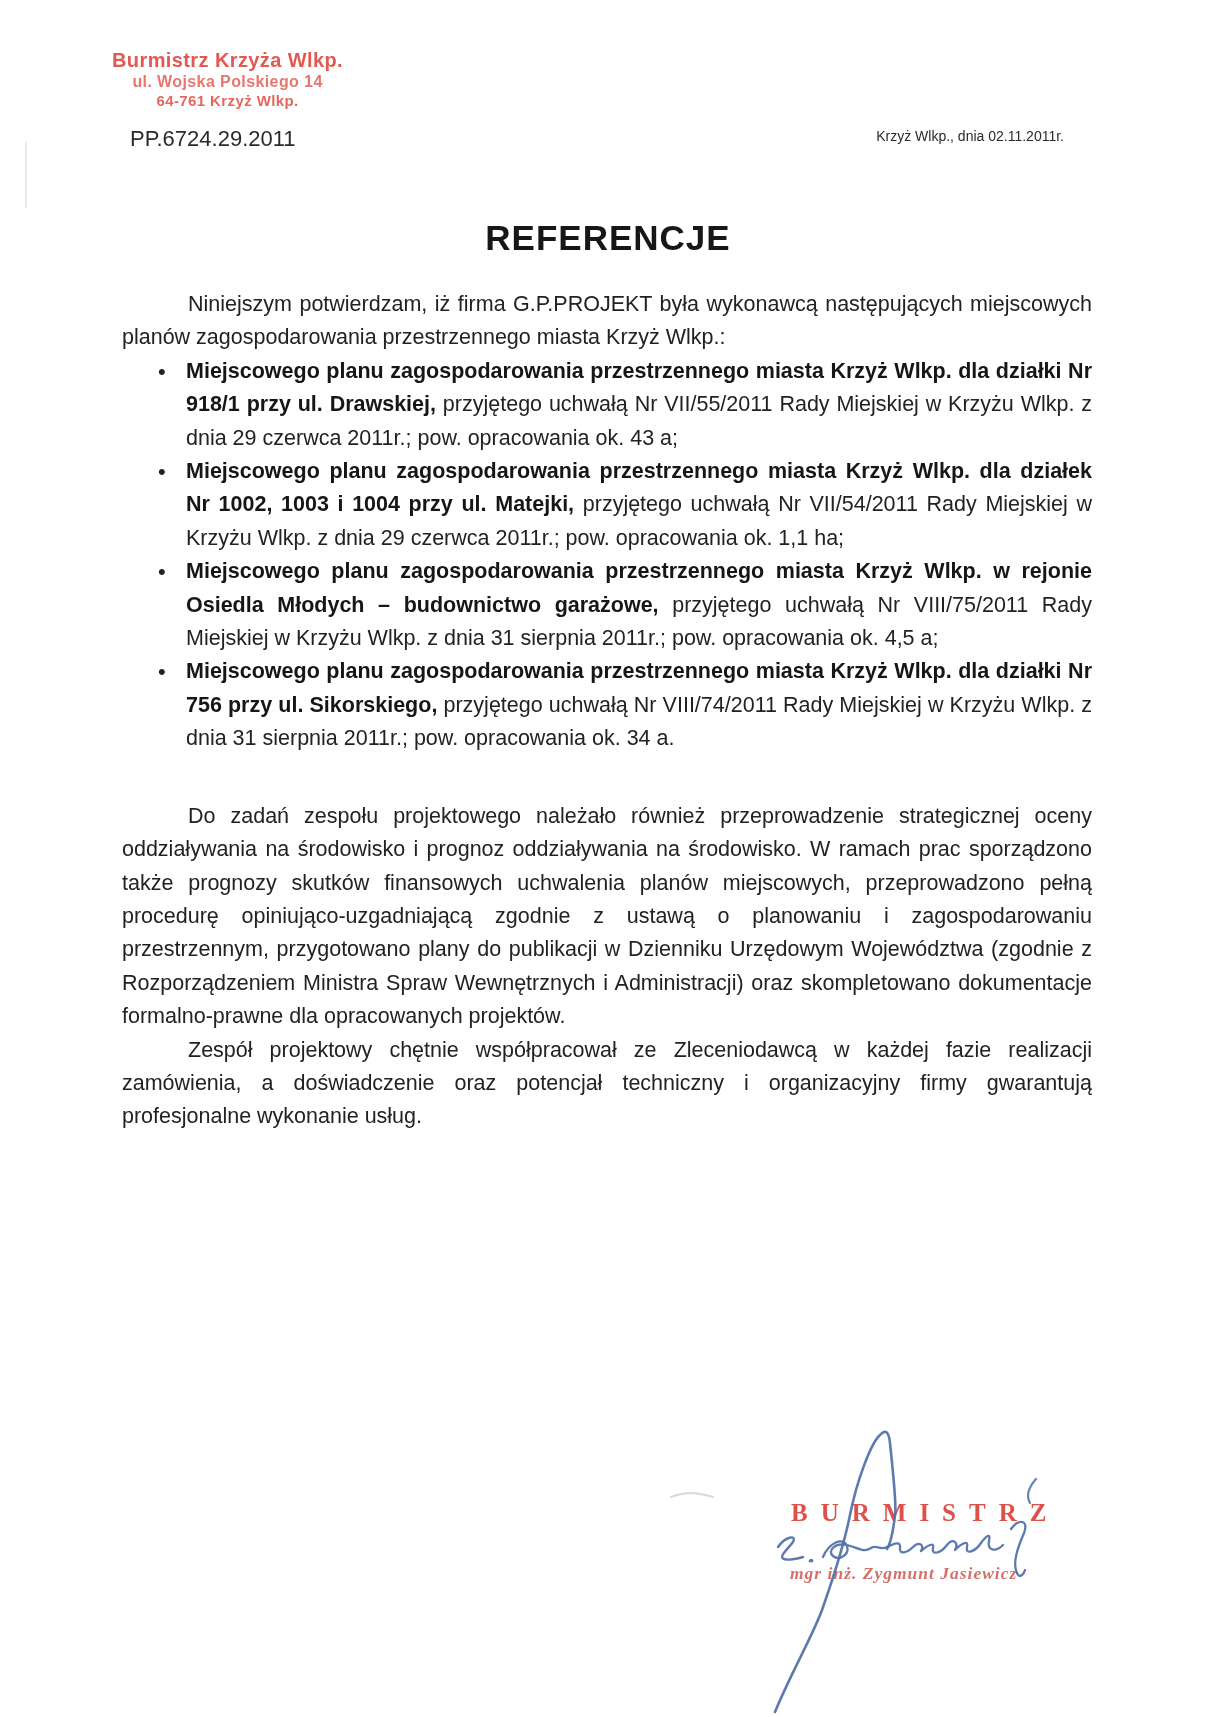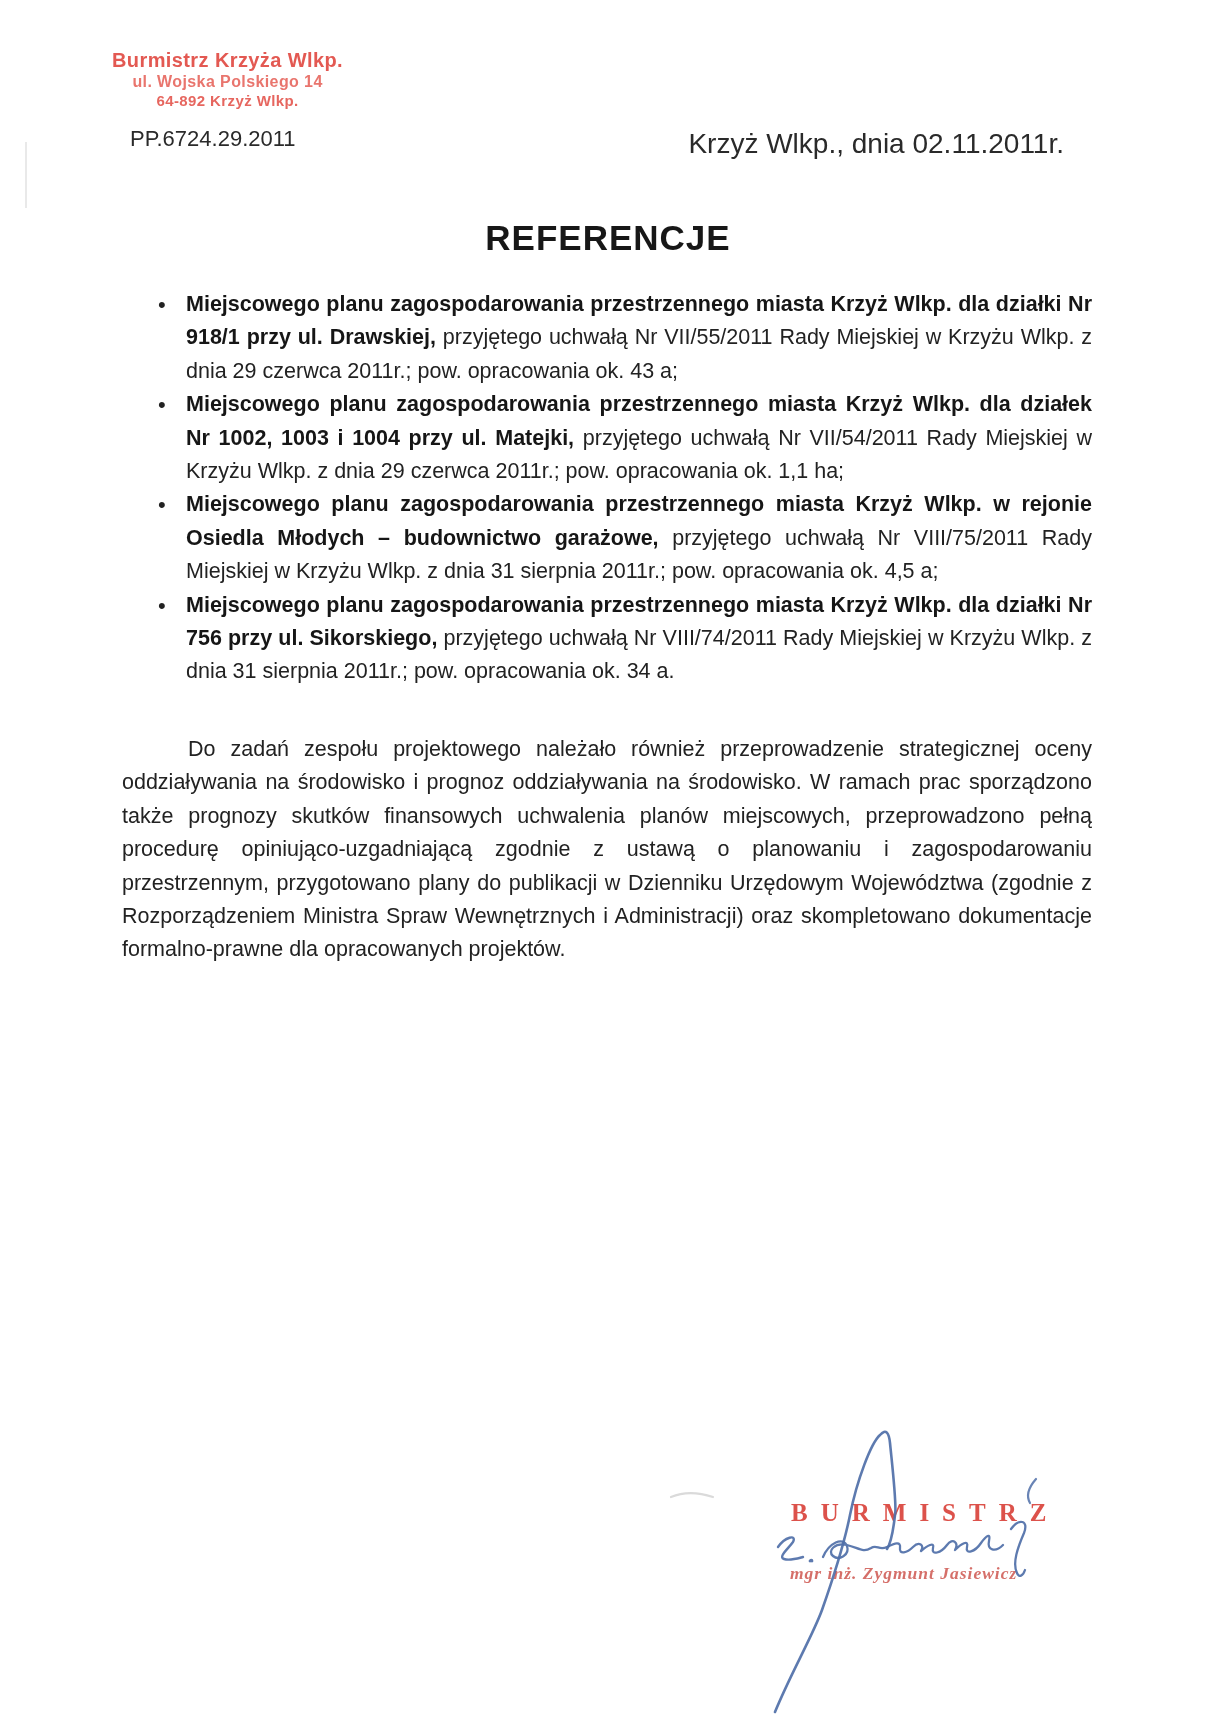--- a/index.html
+++ b/index.html
@@ -141,7 +141,7 @@
   <div class="sender-stamp">
     <div class="l1">Burmistrz Krzyża Wlkp.</div>
     <div class="l2">ul. Wojska Polskiego 14</div>
-    <div class="l3">64-892 Krzyż Wlkp.</div>
+    <div class="l3">64-761 Krzyż Wlkp.</div>
   </div>
 
   <div class="ref-number">PP.6724.29.2011</div>

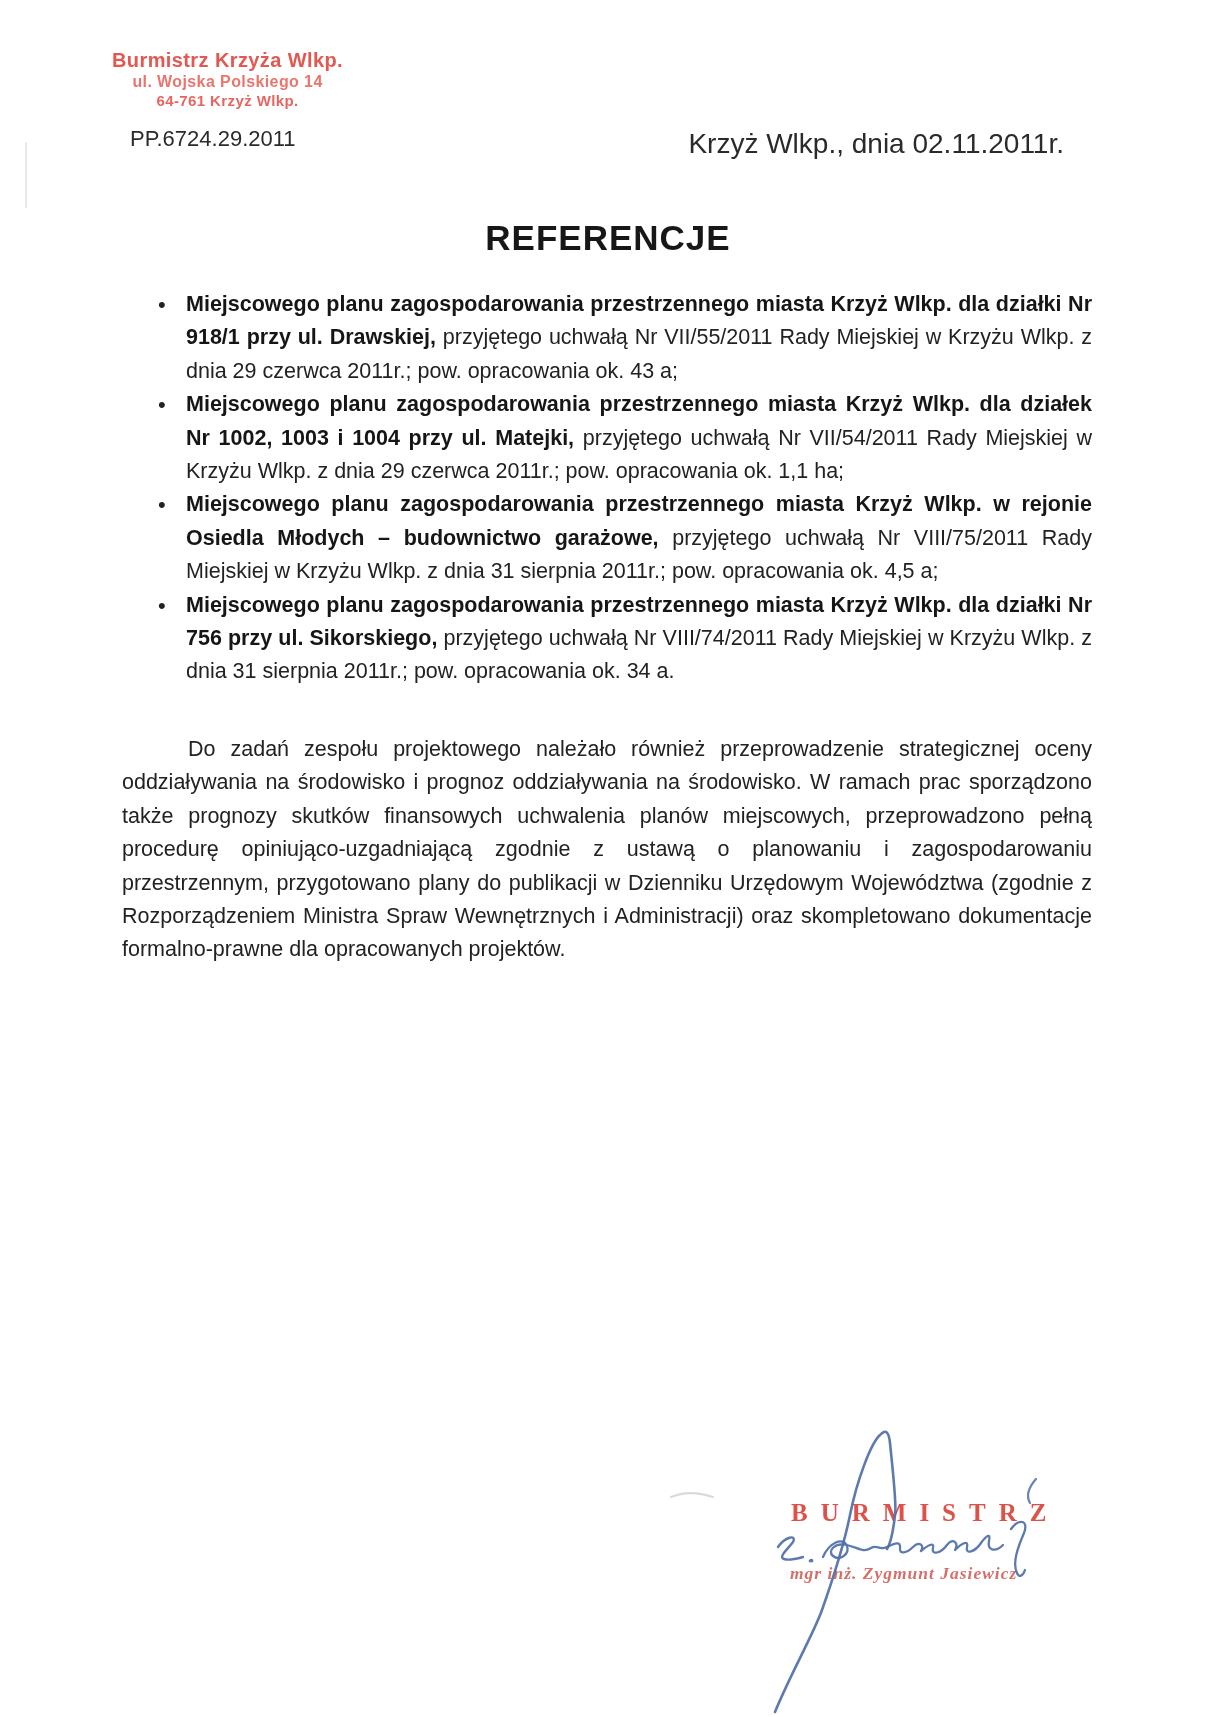--- a/index.html
+++ b/index.html
@@ -39,7 +39,7 @@
     position: absolute;
     right: 152px;
     top: 128px;
-    font-size: 28px;
+    font-size: 14px;
     color: #2a2a2a;
   }
 

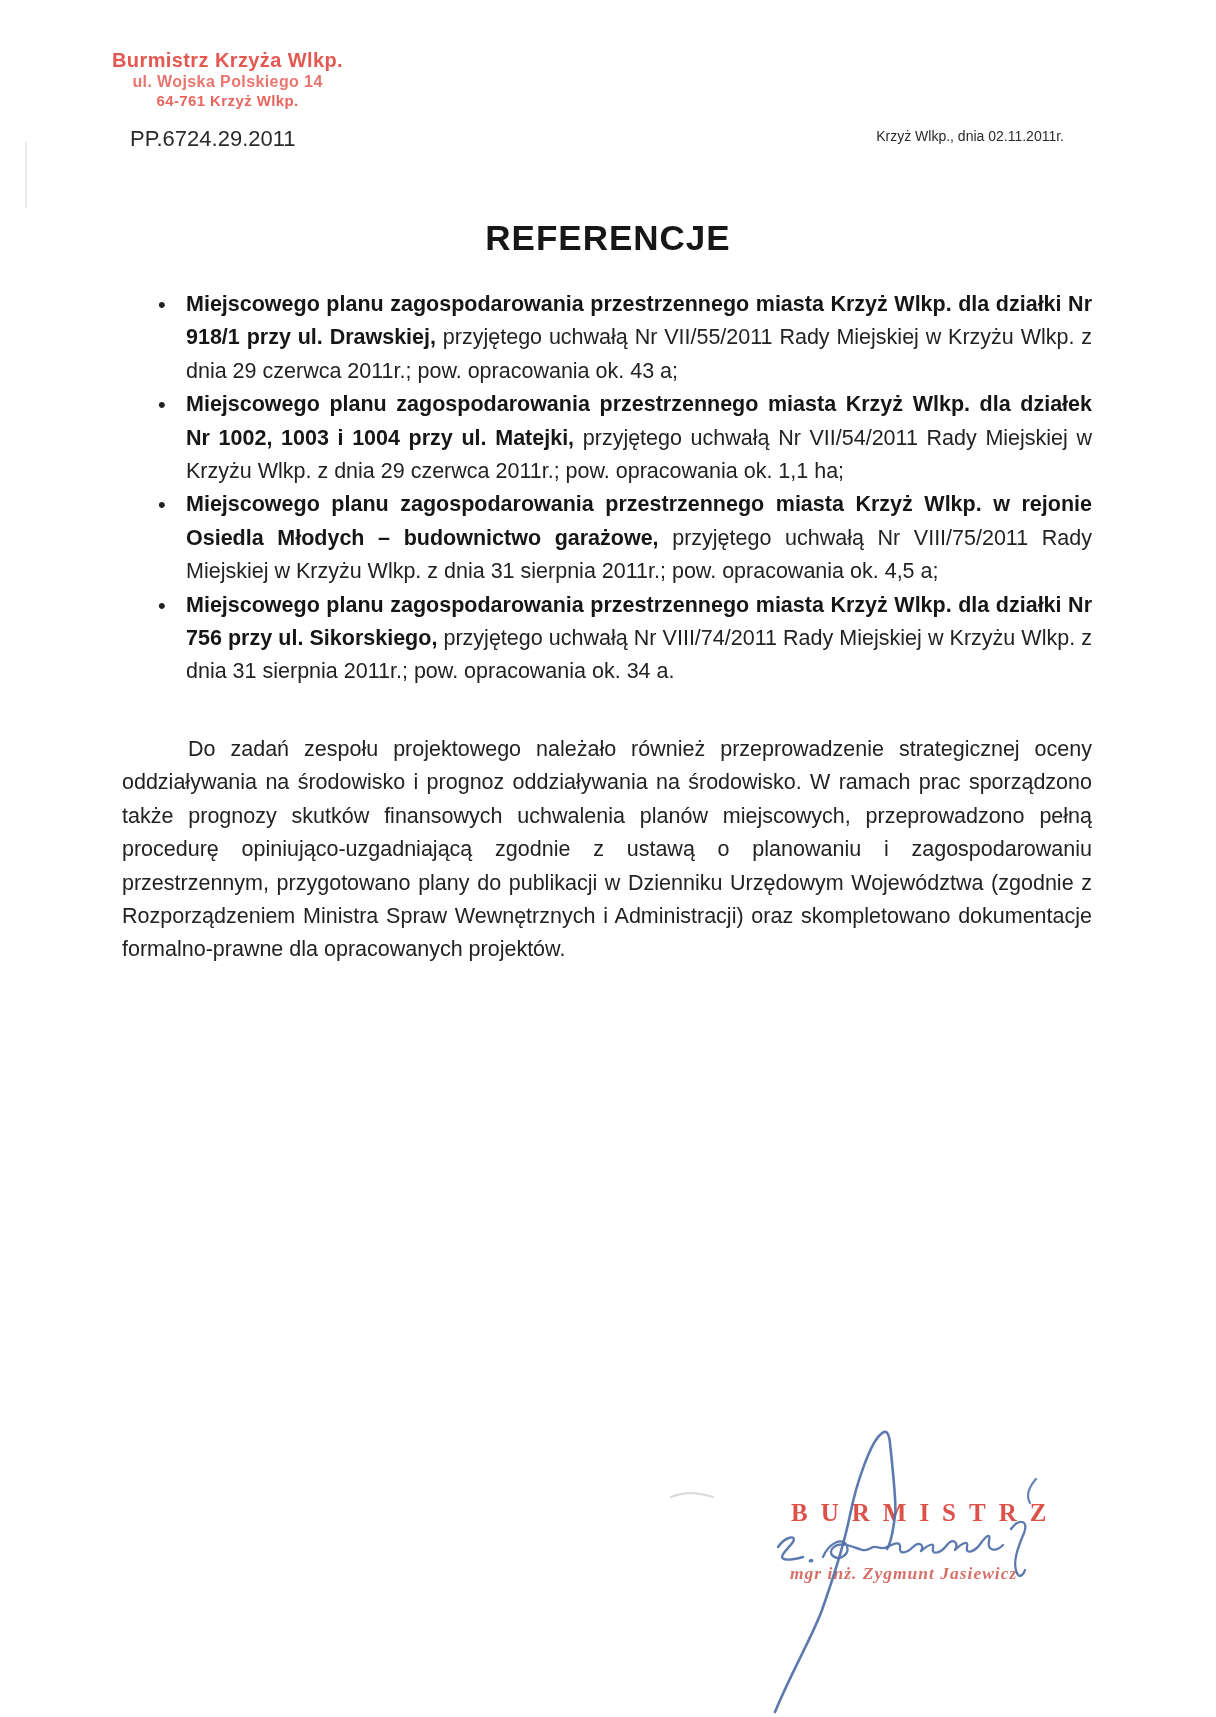--- a/index.html
+++ b/index.html
@@ -150,6 +150,7 @@
   <div class="doc-title">REFERENCJE</div>
 
   <div class="body-text">
+    <p>Niniejszym potwierdzam, iż firma G.P.PROJEKT była wykonawcą następujących miejscowych planów zagospodarowania przestrzennego miasta Krzyż Wlkp.:</p>
 
     <ul class="plans-list">
       <li><b>Miejscowego planu zagospodarowania przestrzennego miasta Krzyż Wlkp. dla działki Nr 918/1 przy ul. Drawskiej,</b> <span>przyjętego uchwałą Nr VII/55/2011 Rady Miejskiej w Krzyżu Wlkp. z dnia 29 czerwca 2011r.; pow. opracowania ok. 43 a;</span></li>

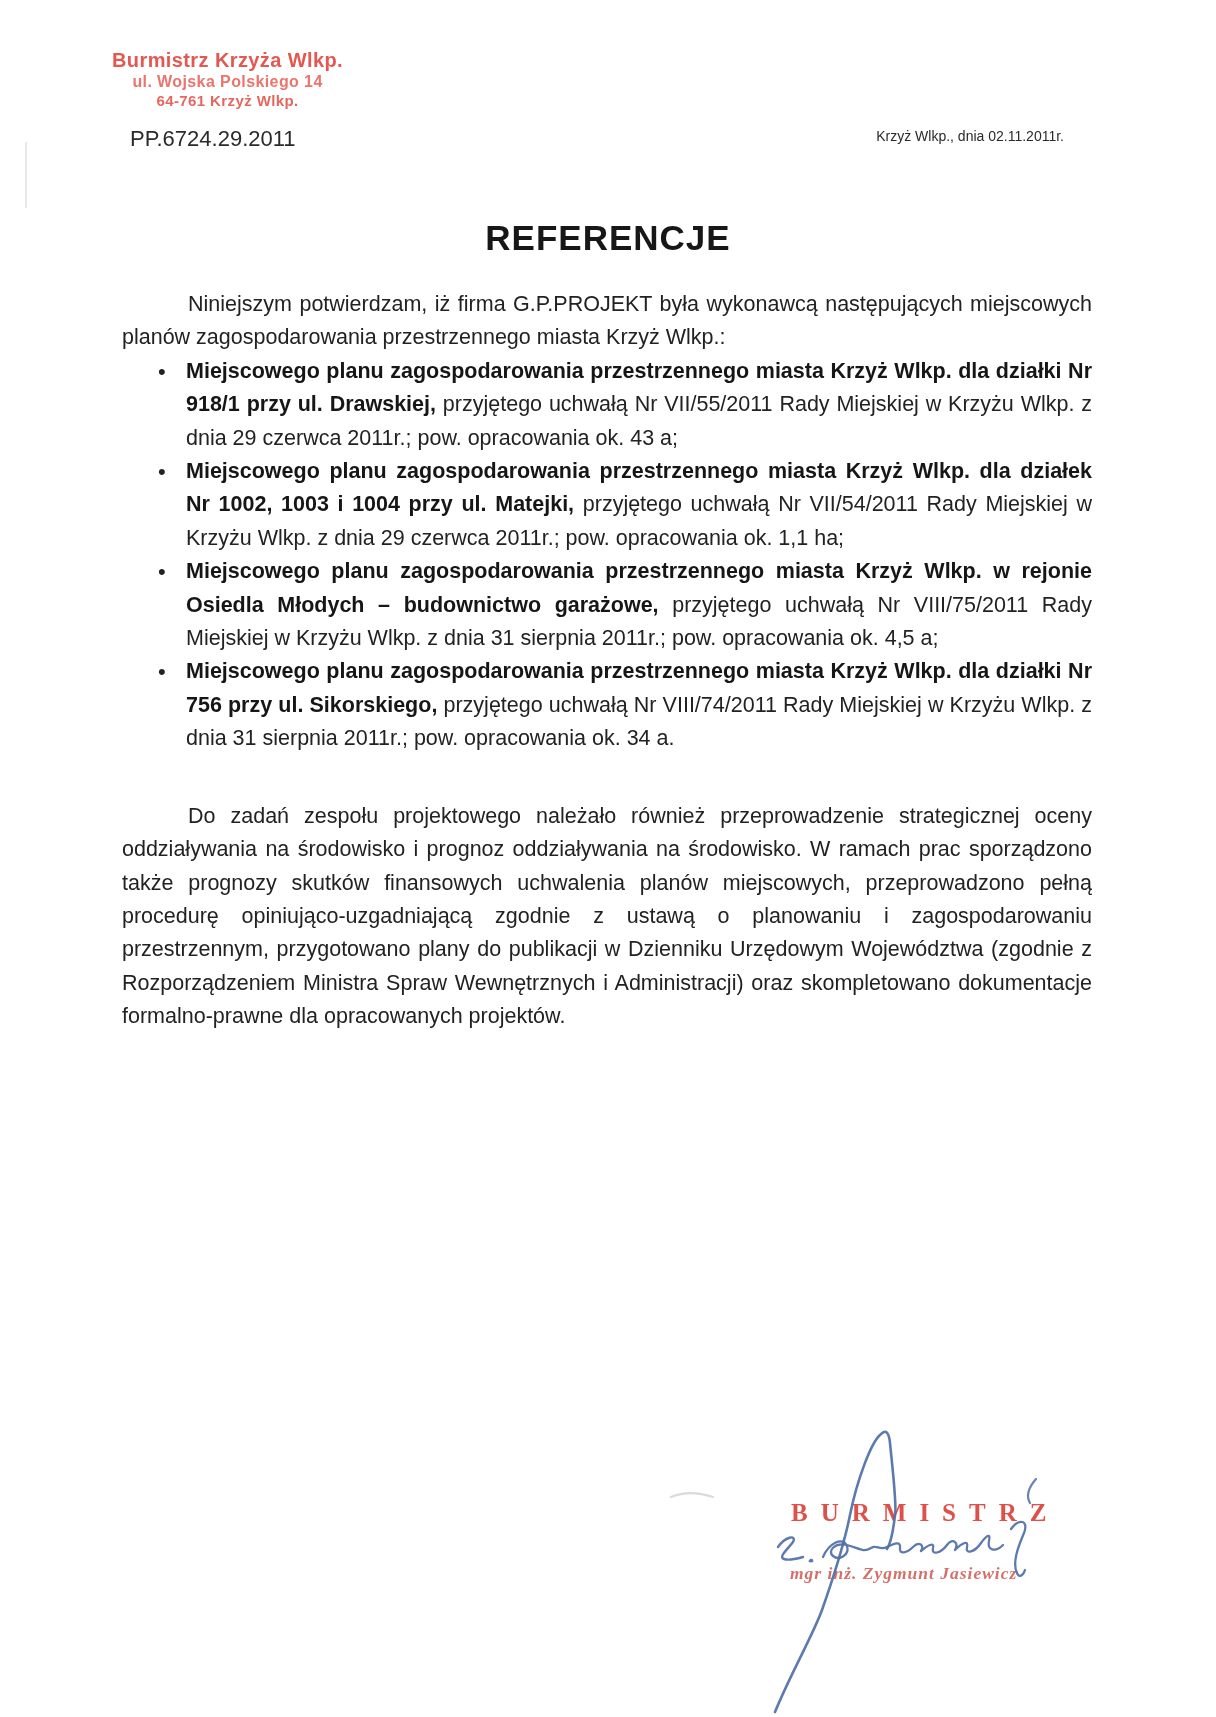--- a/index.html
+++ b/index.html
@@ -160,6 +160,7 @@
     </ul>
 
     <p class="gap-before">Do zadań zespołu projektowego należało również przeprowadzenie strategicznej oceny oddziaływania na środowisko i prognoz oddziaływania na środowisko. W ramach prac sporządzono także prognozy skutków finansowych uchwalenia planów miejscowych, przeprowadzono pełną procedurę opiniująco-uzgadniającą  zgodnie z ustawą o planowaniu i zagospodarowaniu przestrzennym, przygotowano plany do publikacji w Dzienniku Urzędowym Województwa (zgodnie z Rozporządzeniem Ministra Spraw Wewnętrznych i Administracji) oraz skompletowano dokumentacje formalno-prawne dla opracowanych projektów.</p>
+    <p>Zespół projektowy chętnie współpracował ze Zleceniodawcą w każdej fazie realizacji zamówienia, a doświadczenie oraz potencjał techniczny i organizacyjny firmy gwarantują profesjonalne wykonanie usług.</p>
   </div>
 
   <div class="sig-stamp-title">BURMISTRZ</div>

